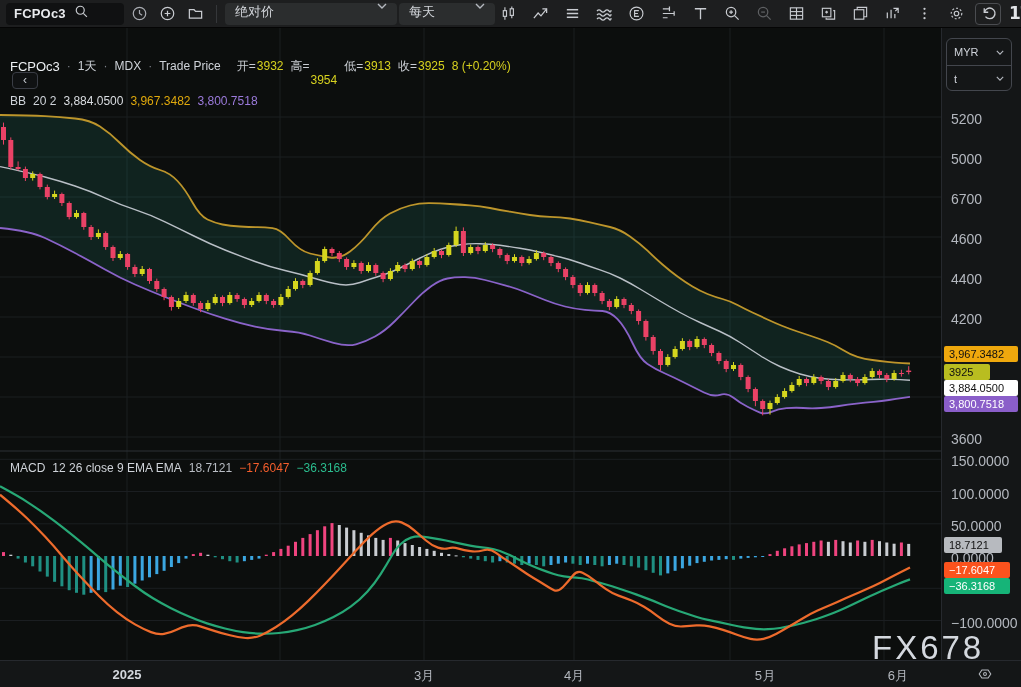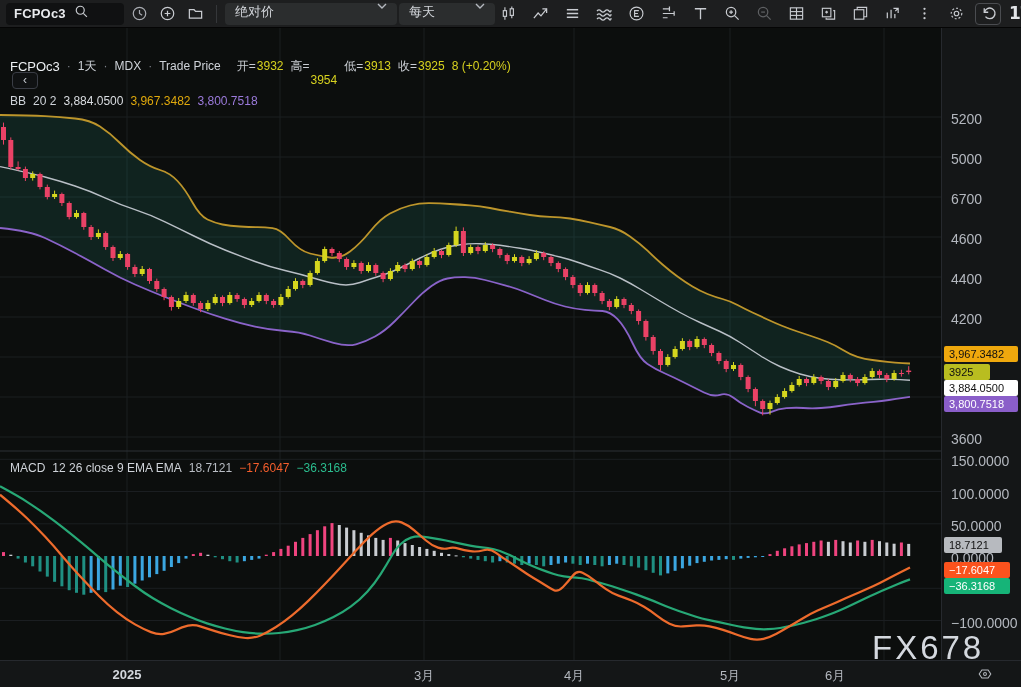--- a/index.html
+++ b/index.html
@@ -683,6 +683,20 @@
     </div>
 
     <div id="right-axis">
+      <div id="currency-box">
+        <div class="cur-row">
+          <span>MYR</span>
+          <svg width="8" height="5" viewBox="0 0 10 6" fill="none" stroke="#b4b8bf" stroke-width="1.4">
+              <path d="M1 1l4 4 4-4"></path>
+            </svg>
+        </div>
+        <div class="cur-row">
+          <span>t</span>
+          <svg width="8" height="5" viewBox="0 0 10 6" fill="none" stroke="#b4b8bf" stroke-width="1.4">
+              <path d="M1 1l4 4 4-4"></path>
+            </svg>
+        </div>
+      </div>
     <div class="tick" style="top: 83px;">5200</div>
         <div class="tick" style="top: 123px;">5000</div>
         <div class="tick" style="top: 163px;">6700</div>

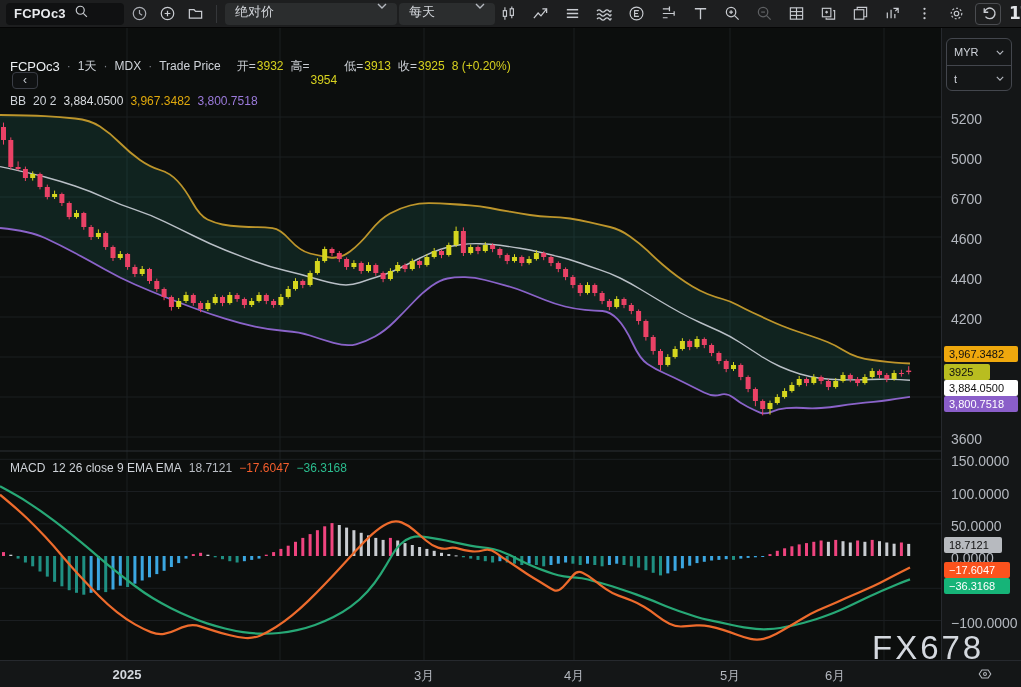--- a/index.html
+++ b/index.html
@@ -729,7 +729,7 @@
         <div class="tlabel" style="left: 280px; margin-top: 48px;">2月</div>
         <div class="tlabel" style="left: 424px;">3月</div>
         <div class="tlabel" style="left: 574px;">4月</div>
-        <div class="tlabel" style="left: 730px;">5月</div>
+        <div class="tlabel" style="left: 765px; font-family: Liberation Mono, monospace;">5月</div>
         <div class="tlabel" style="left: 835px;">6月</div>
       </div>
 

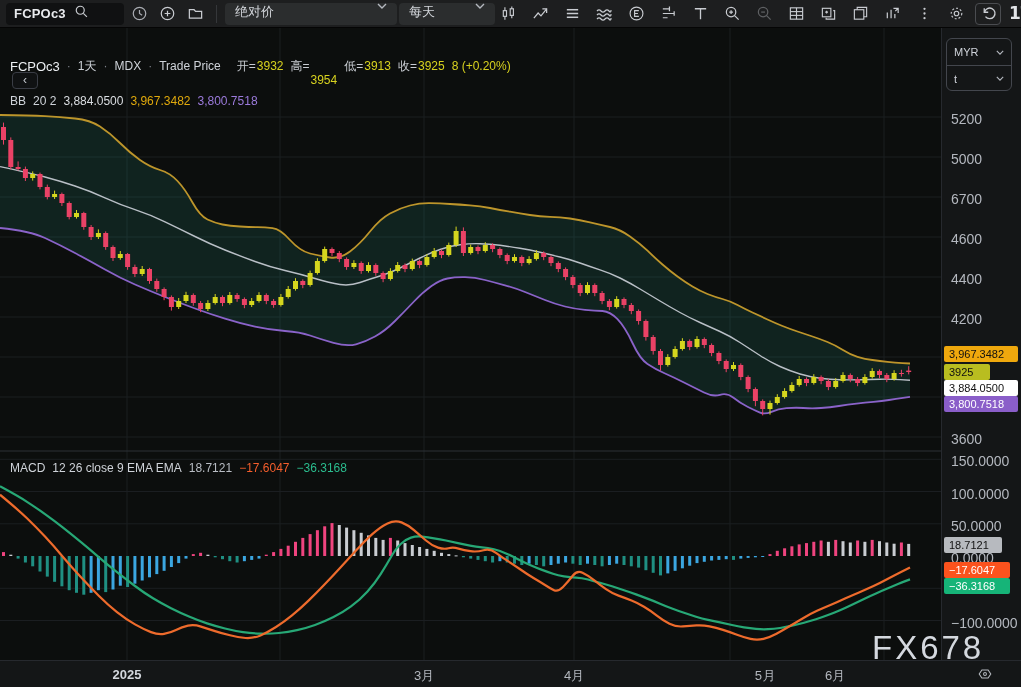--- a/index.html
+++ b/index.html
@@ -730,7 +730,7 @@
         <div class="tlabel" style="left: 424px;">3月</div>
         <div class="tlabel" style="left: 574px;">4月</div>
         <div class="tlabel" style="left: 765px; font-family: Liberation Mono, monospace;">5月</div>
-        <div class="tlabel" style="left: 835px;">6月</div>
+        <div class="tlabel" style="left: 884px; text-align: right;">6月</div>
       </div>
 
     <div id="watermark">FX678</div>

